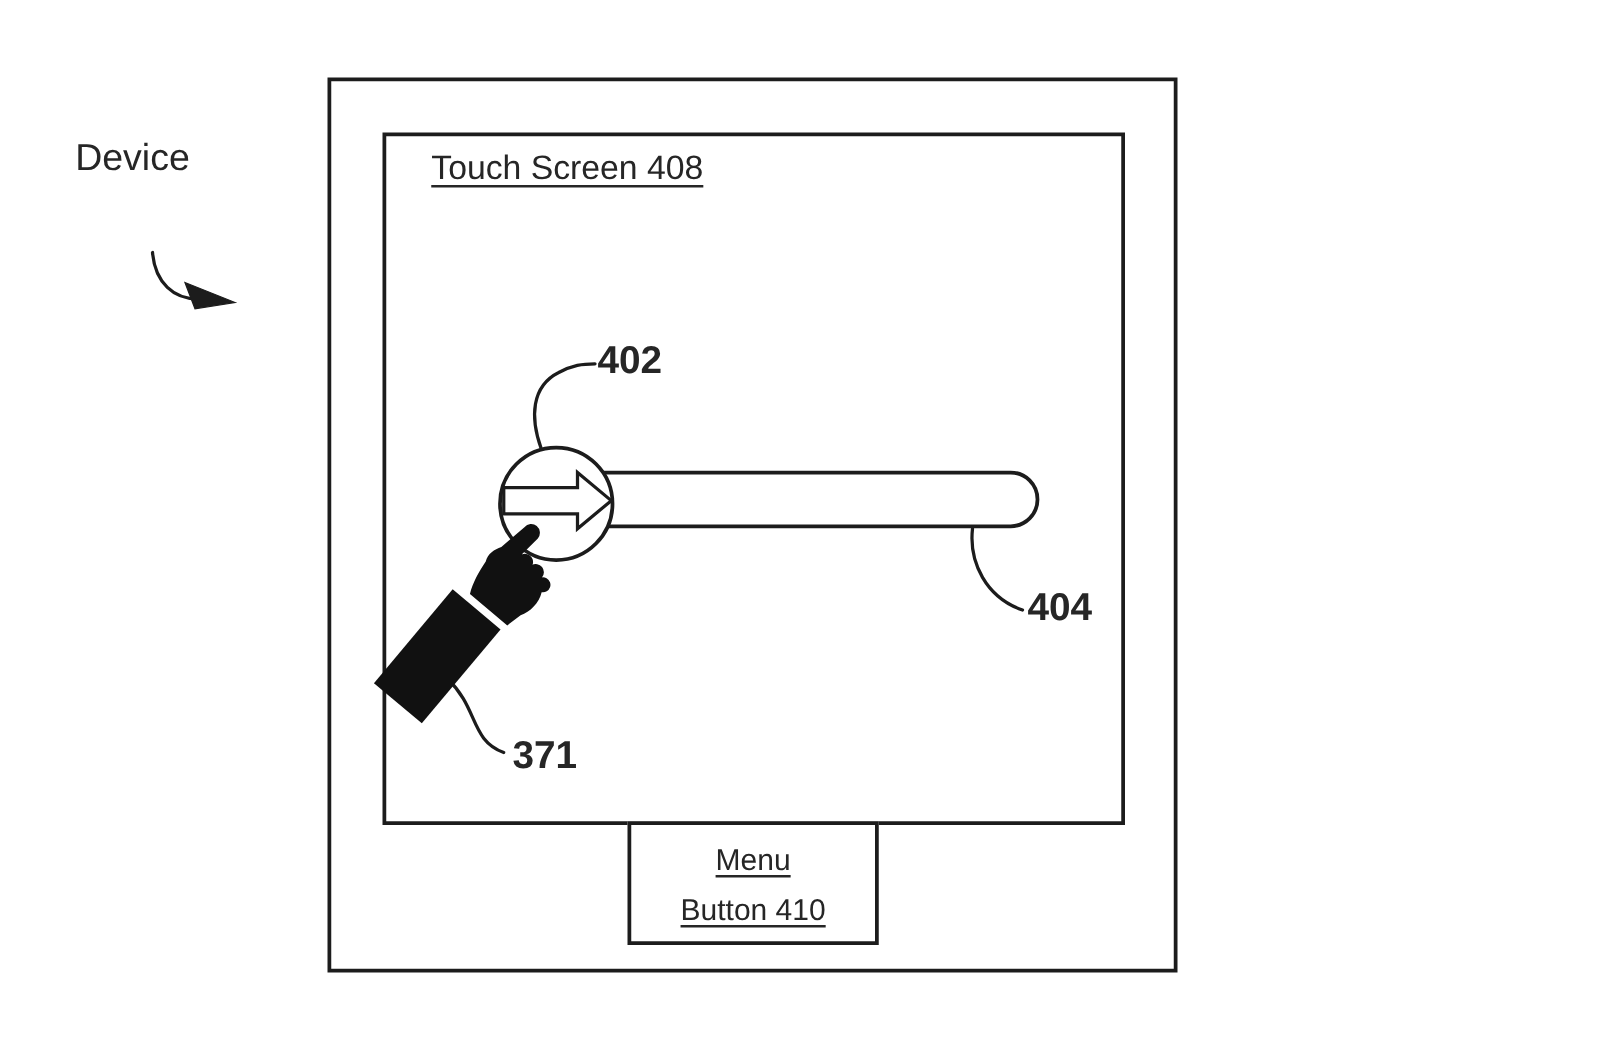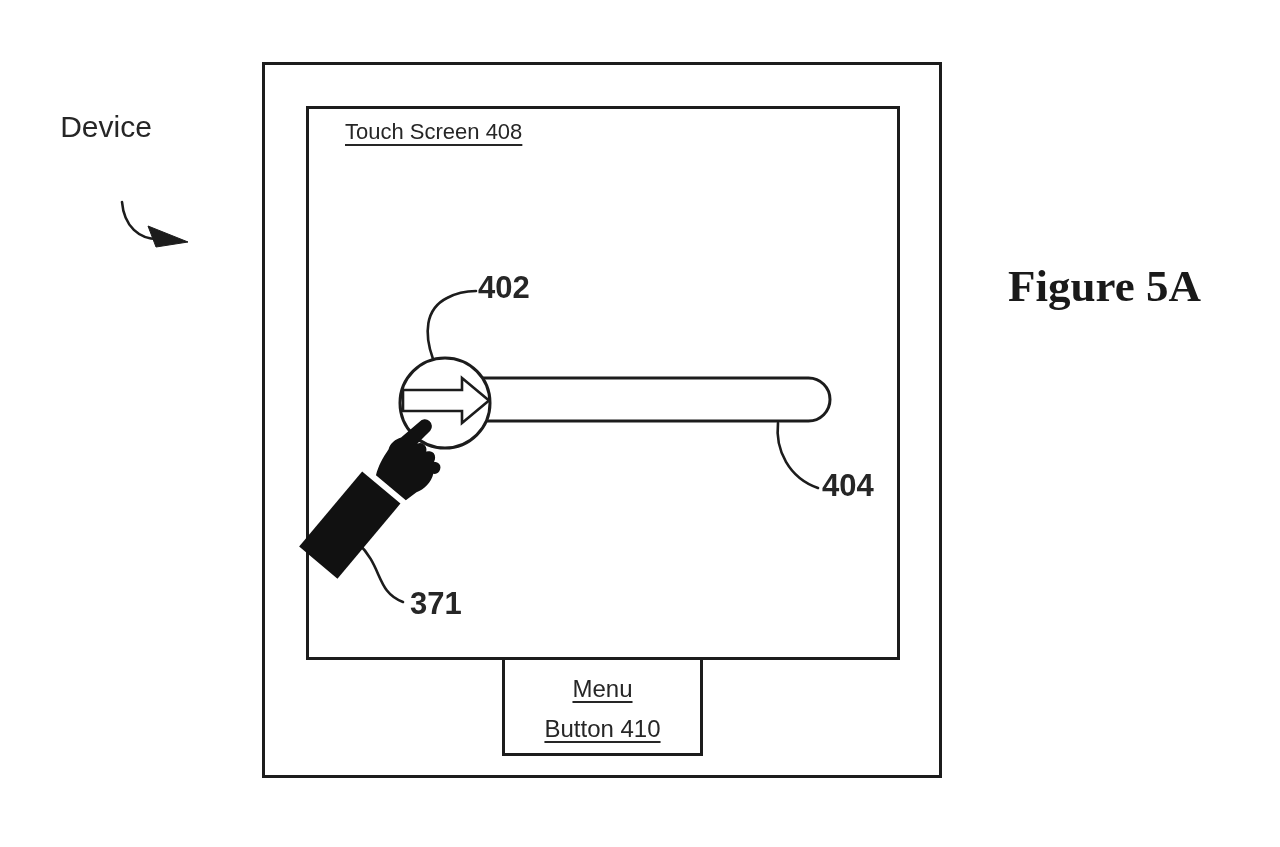--- a/index.html
+++ b/index.html
@@ -50,7 +50,7 @@
   }
   .screen-label {
     left: 345px; top: 119px;
-    font-size: 22px;
+    font-size: 27px;
     text-decoration: underline;
     text-underline-offset: 5px;
     text-decoration-thickness: 2px;

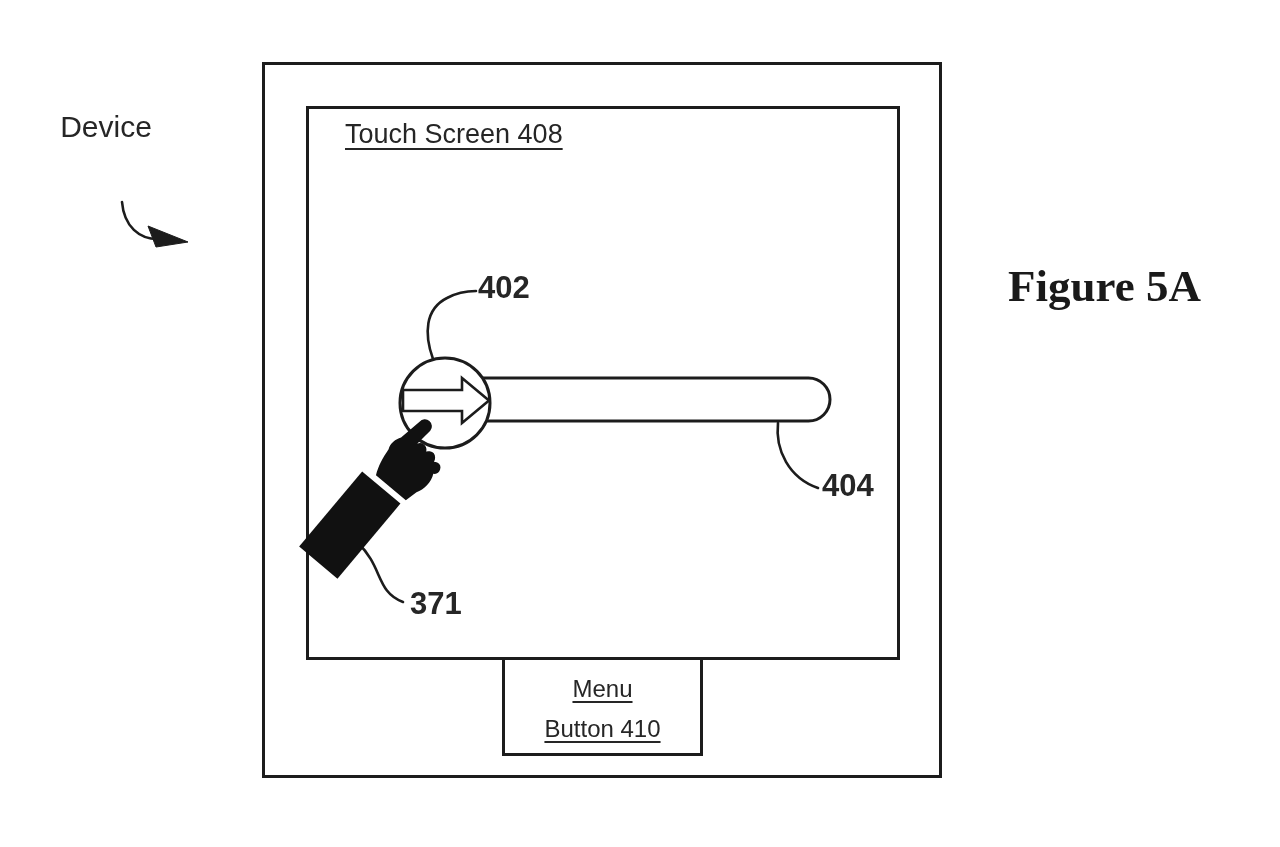--- a/index.html
+++ b/index.html
@@ -141,7 +141,6 @@
 
   <div class="label callout callout-502">371</div>
 
-  <div class="label figure-title">Figure 5A</div>
 
 </div>
 

